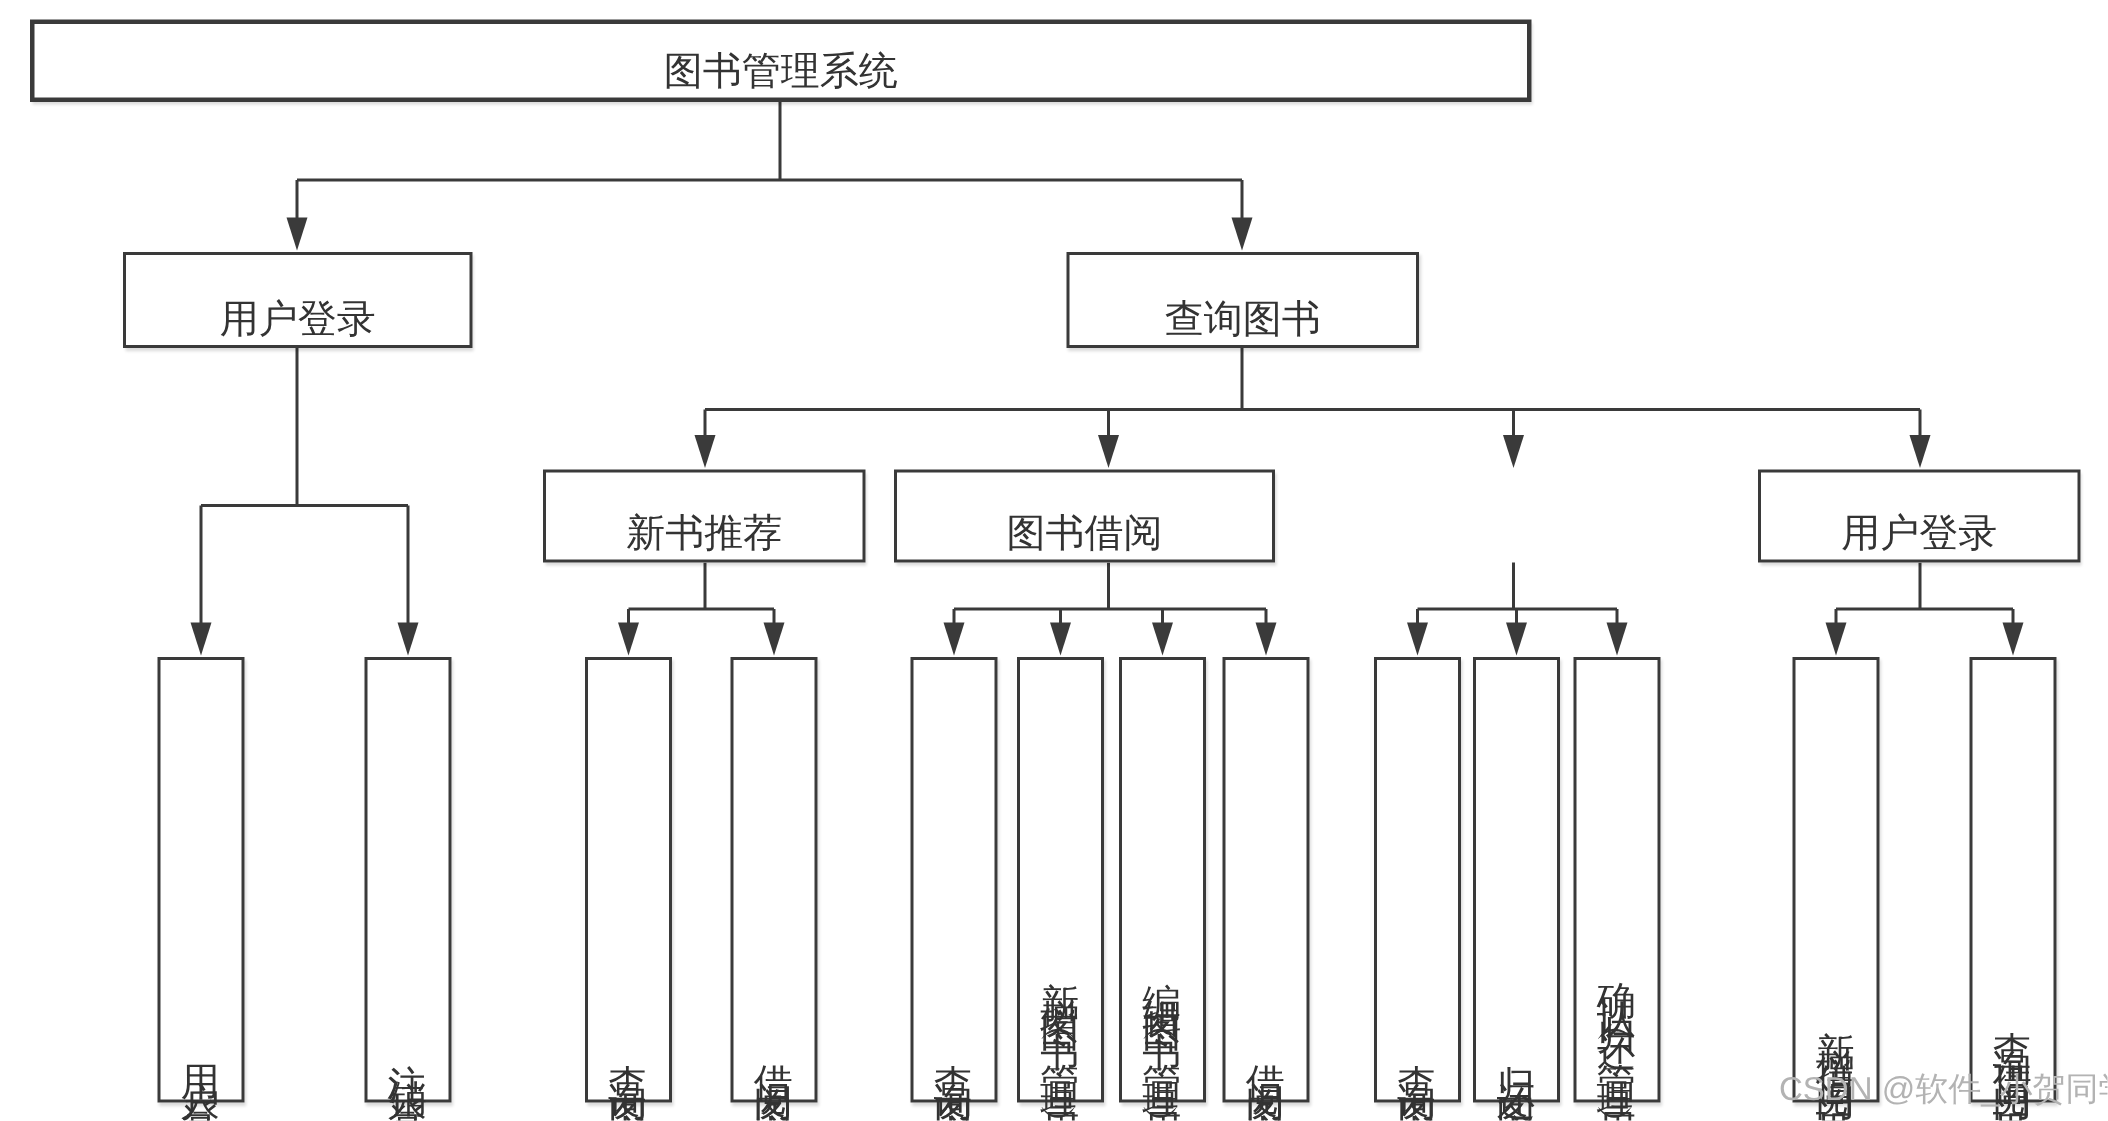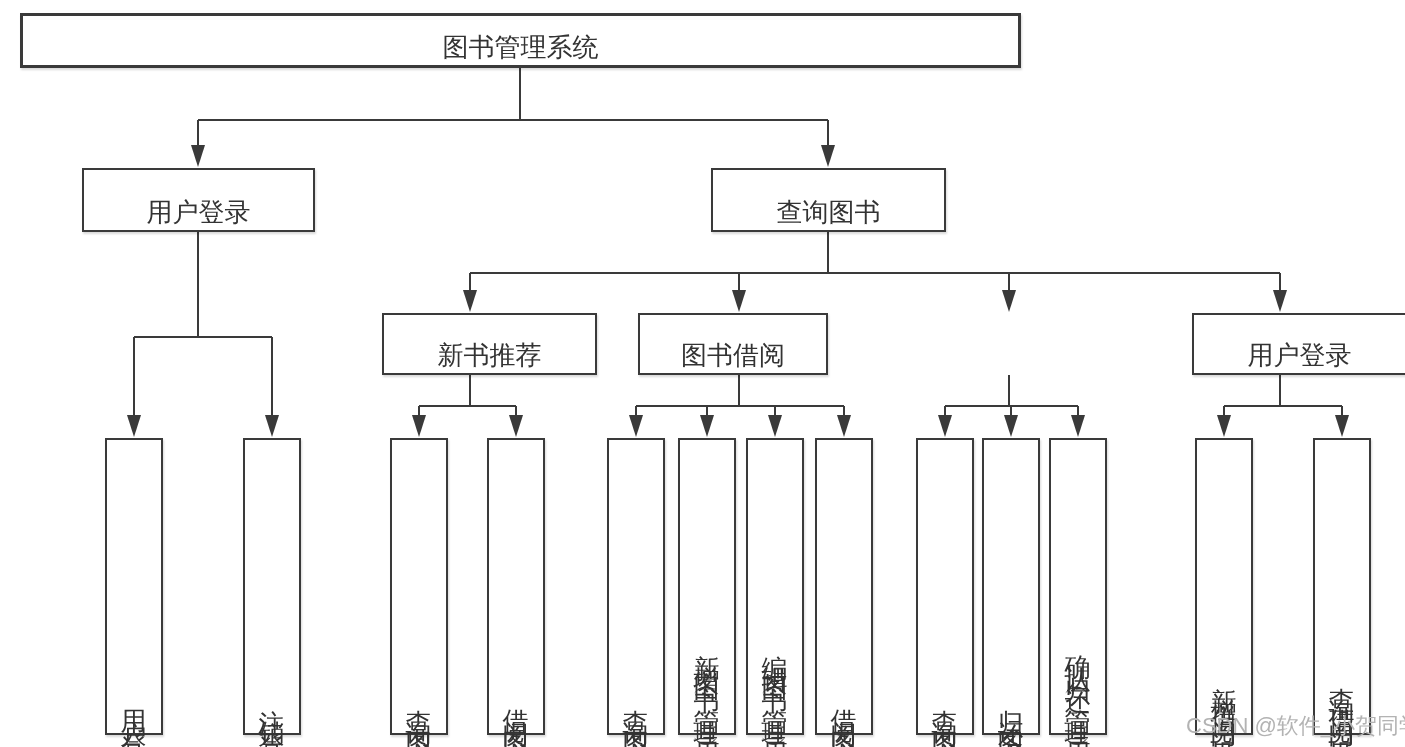--- a/index.html
+++ b/index.html
@@ -40,7 +40,7 @@
   .node.lvl2   { top: 168px; height: 64px; }
   .node.login  { left: 82px;  width: 233px; }
   .node.mgmt   { left: 711px; width: 235px; }
-  .node.lvl3   { top: 313px; height: 62px; margin-left: 20px; }
+  .node.lvl3   { top: 313px; height: 62px; }
   .node.rec    { left: 362px;  width: 215px; }
   .node.borrow { left: 618px;  width: 190px; }
   .node.cur    { left: 902px;  width: 215px; }

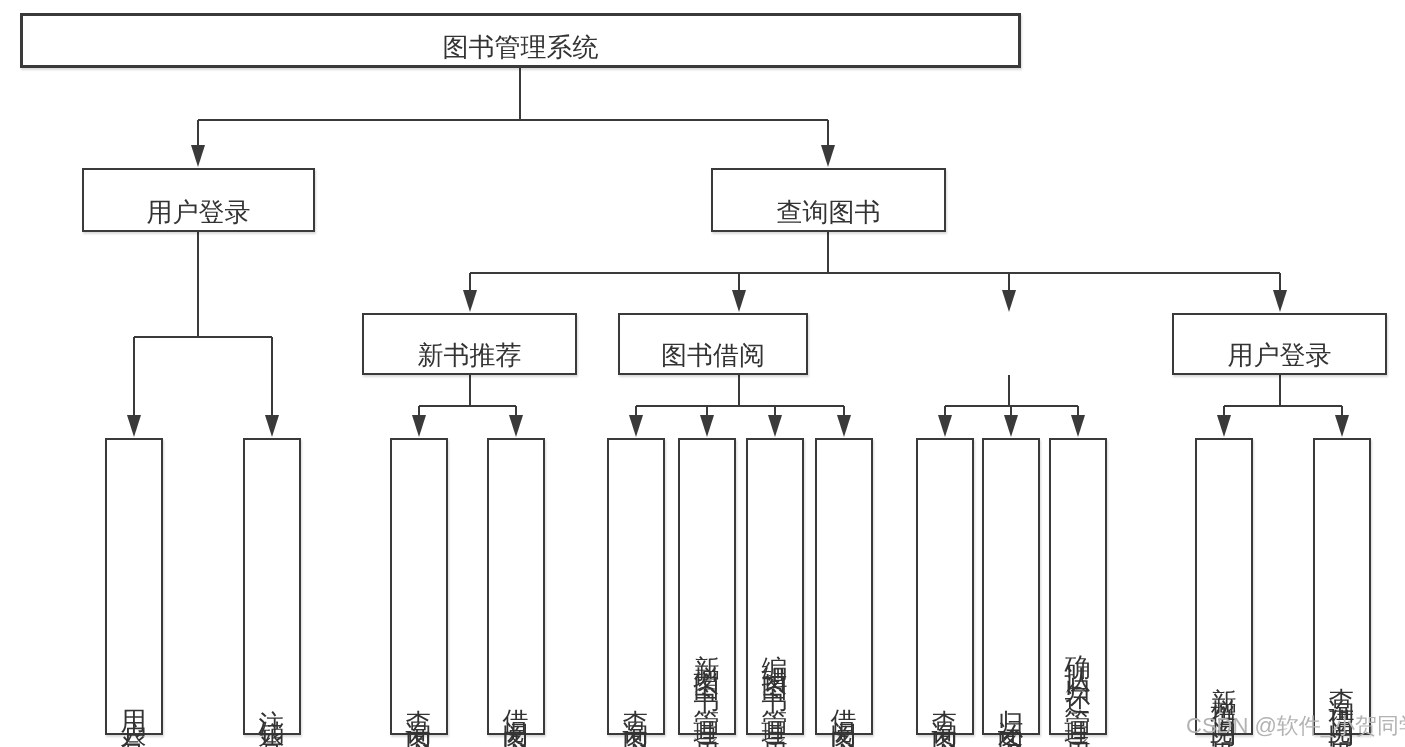--- a/index.html
+++ b/index.html
@@ -42,7 +42,7 @@
   .node.mgmt   { left: 711px; width: 235px; }
   .node.lvl3   { top: 313px; height: 62px; }
   .node.rec    { left: 362px;  width: 215px; }
-  .node.borrow { left: 618px;  width: 190px; }
+  .node.borrow { left: 596px;  width: 254px; }
   .node.cur    { left: 902px;  width: 215px; }
   .node.hist   { left: 1172px; width: 215px; }
   .node.leaf   { top: 438px; height: 297px; width: 58px; }

